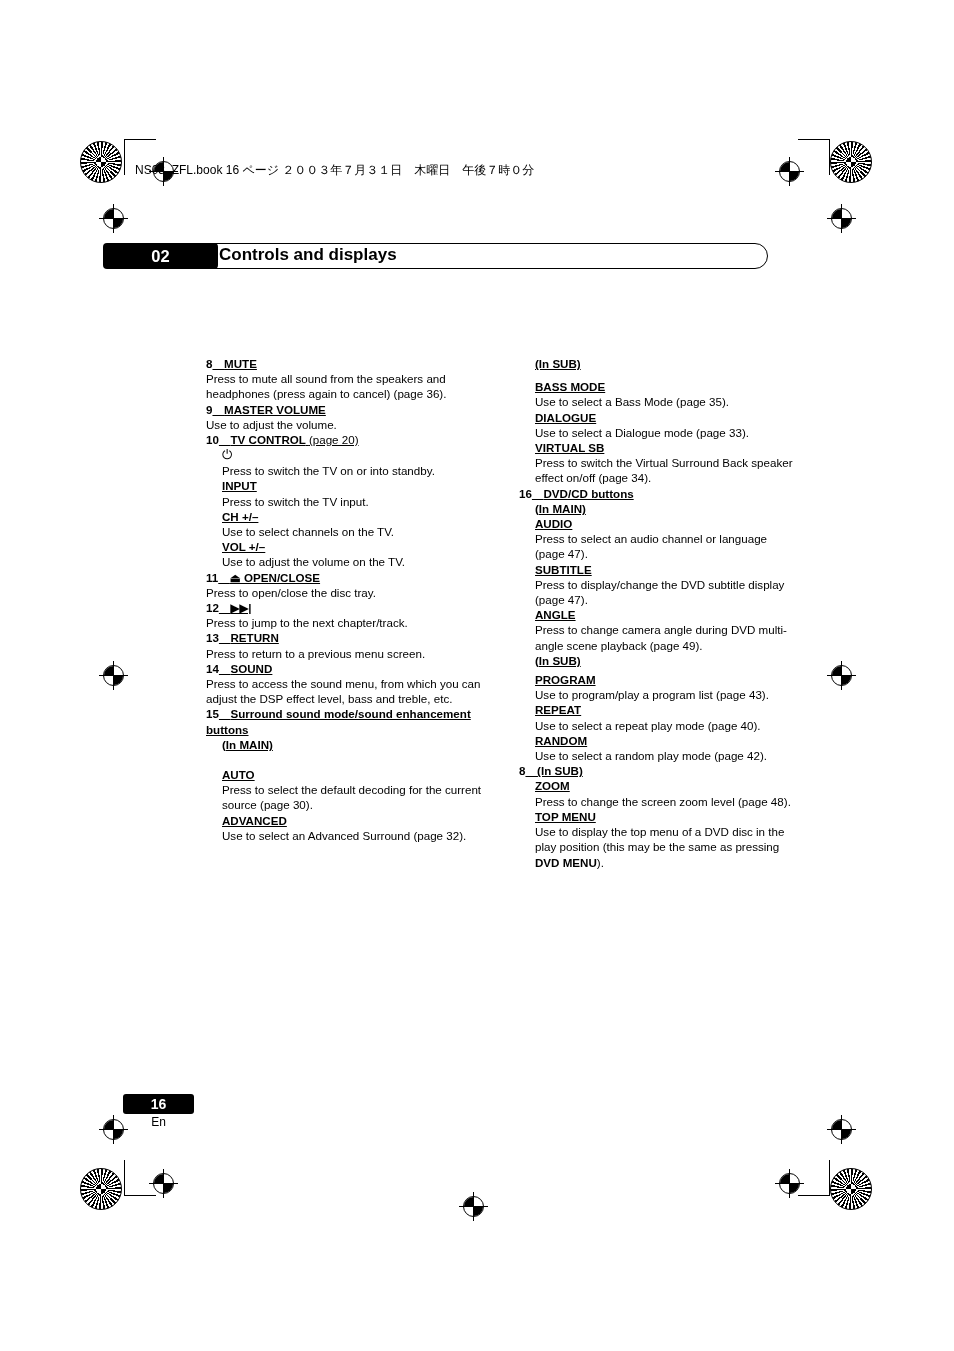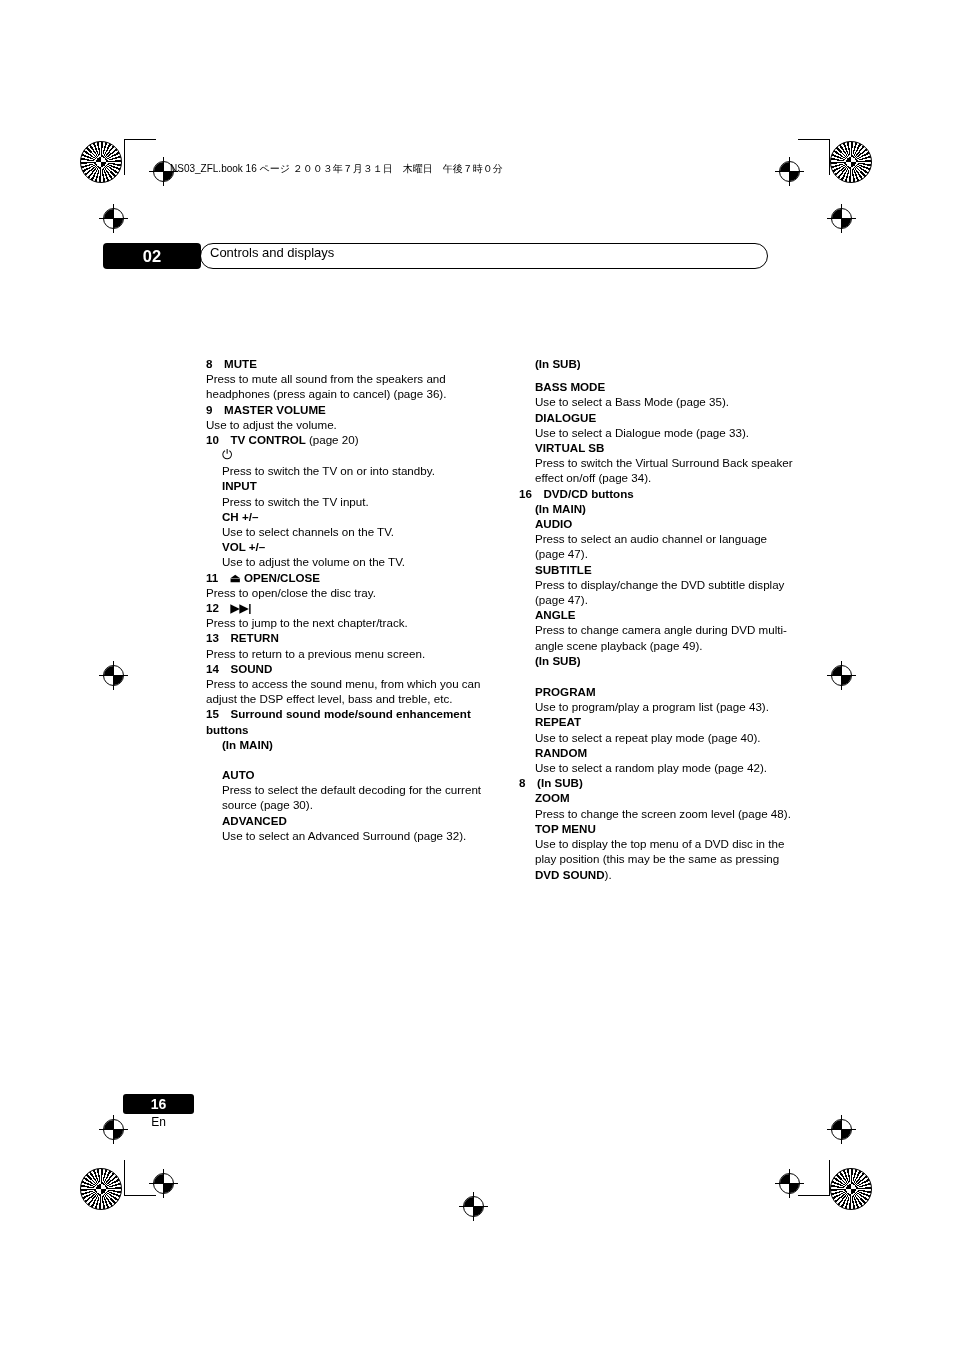--- a/index.html
+++ b/index.html
@@ -61,11 +61,10 @@
     position: absolute;
     left: 135px;
     top: 162px;
-    font-size: 10px;
+    font-size: 12px;
     letter-spacing: 0px;
     white-space: nowrap;
     font-family: "Liberation Sans", sans-serif;
-    margin-left: 35px;
   }
 
   

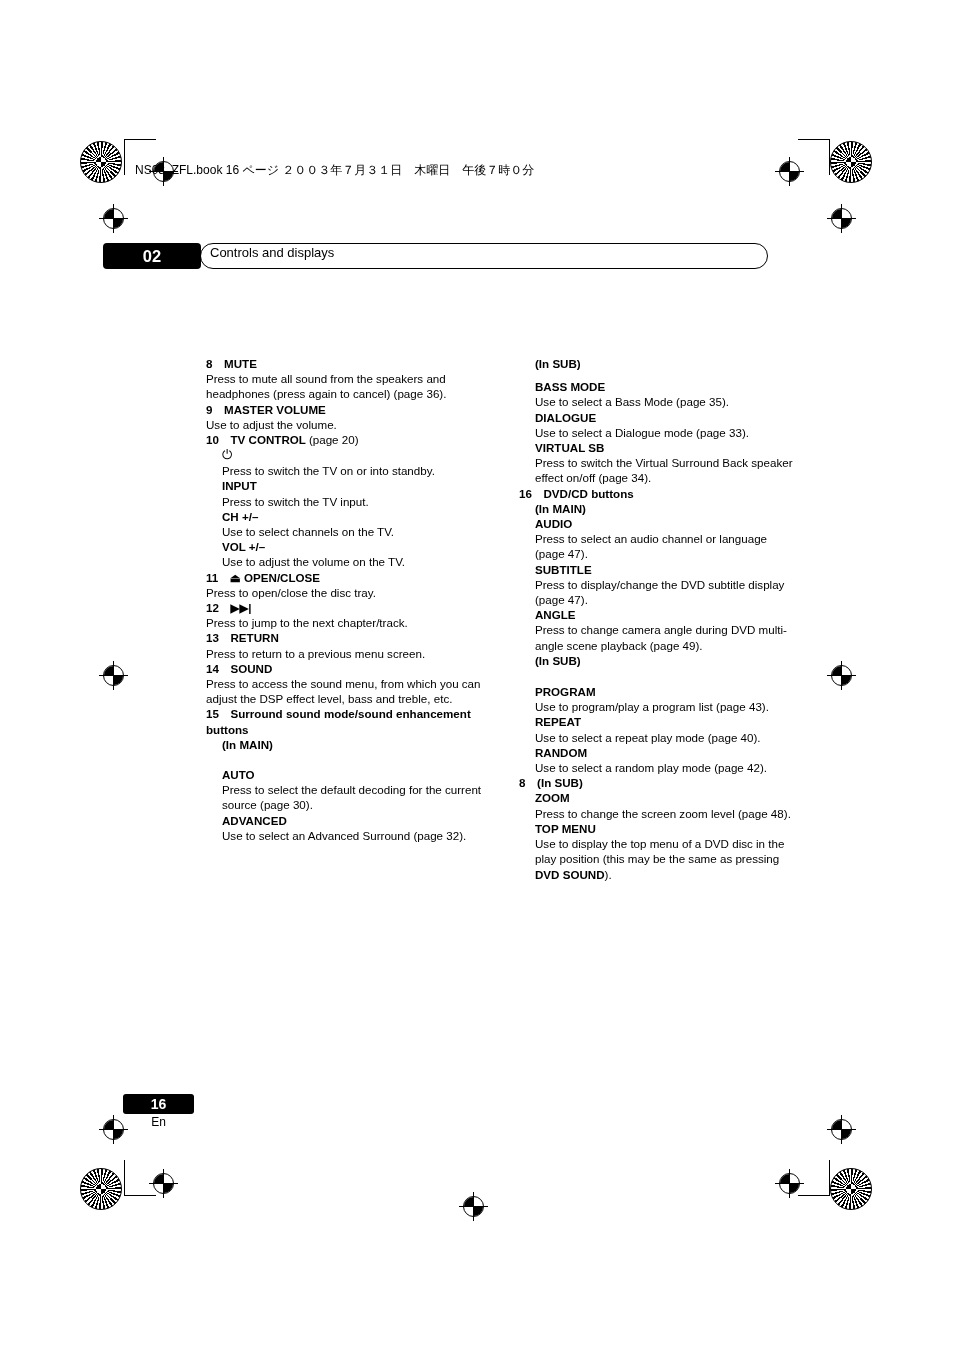--- a/index.html
+++ b/index.html
@@ -72,7 +72,7 @@
     position: absolute;
     left: 103px;
     top: 243px;
-    width: 98px;
+    width: 115px;
     height: 26px;
     background: #000;
     color: #fff;

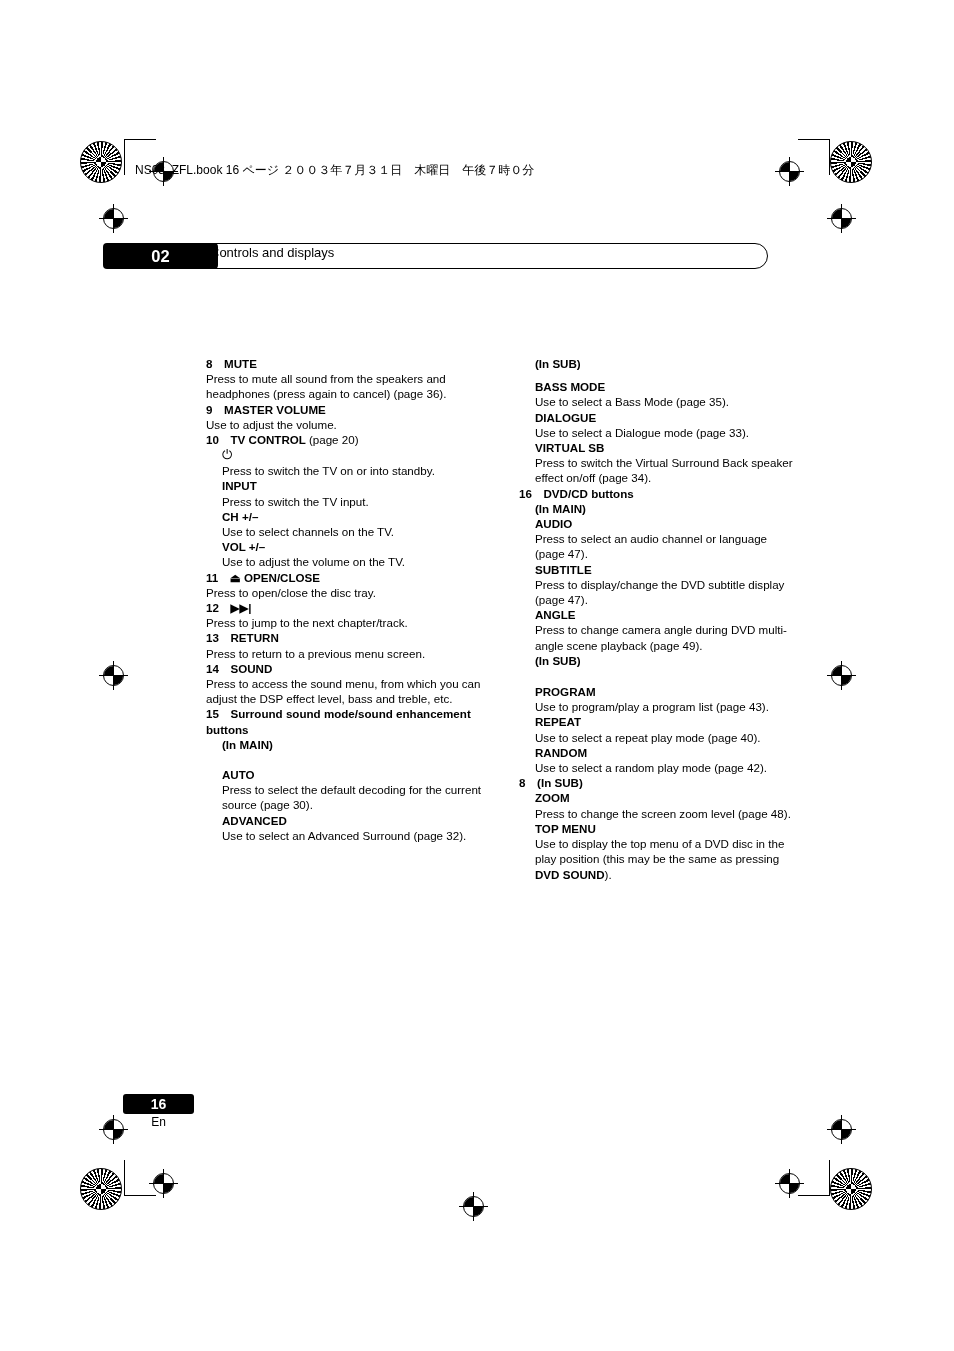--- a/index.html
+++ b/index.html
@@ -95,10 +95,10 @@
   }
   .chapter-title {
     position: absolute;
-    left: 210px;
+    left: 219px;
     top: 245px;
-    font-size: 13px;
-    font-weight: normal;
+    font-size: 17px;
+    font-weight: bold;
   }
 
   

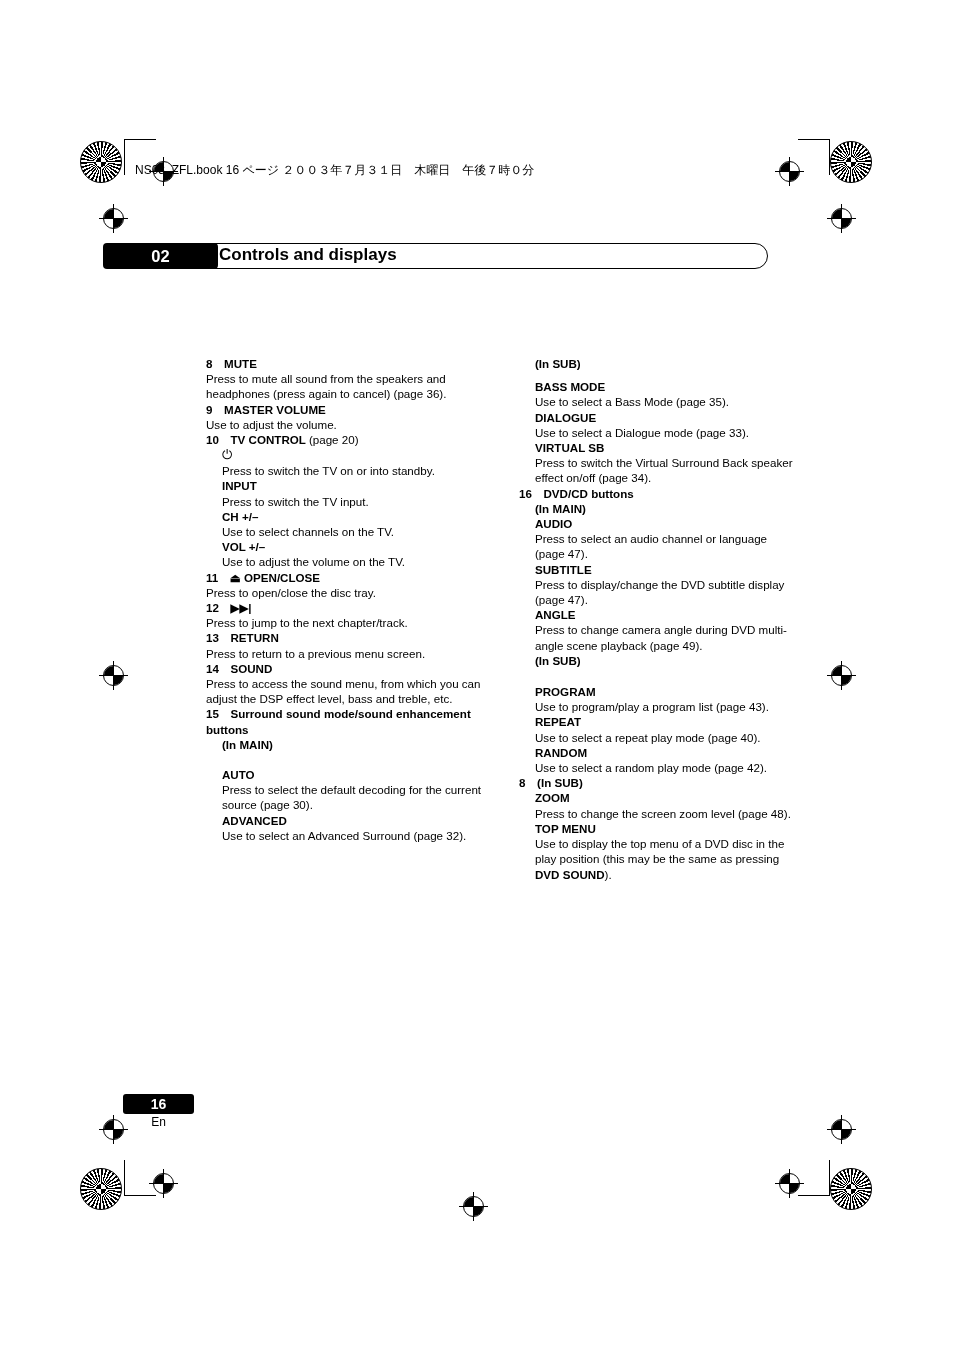--- a/index.html
+++ b/index.html
@@ -117,6 +117,7 @@
   .hdr {
     font-weight: bold;
     margin-top: 12px;
+    text-decoration: underline;
   }
   .hdr:first-child { margin-top: 0; }
 

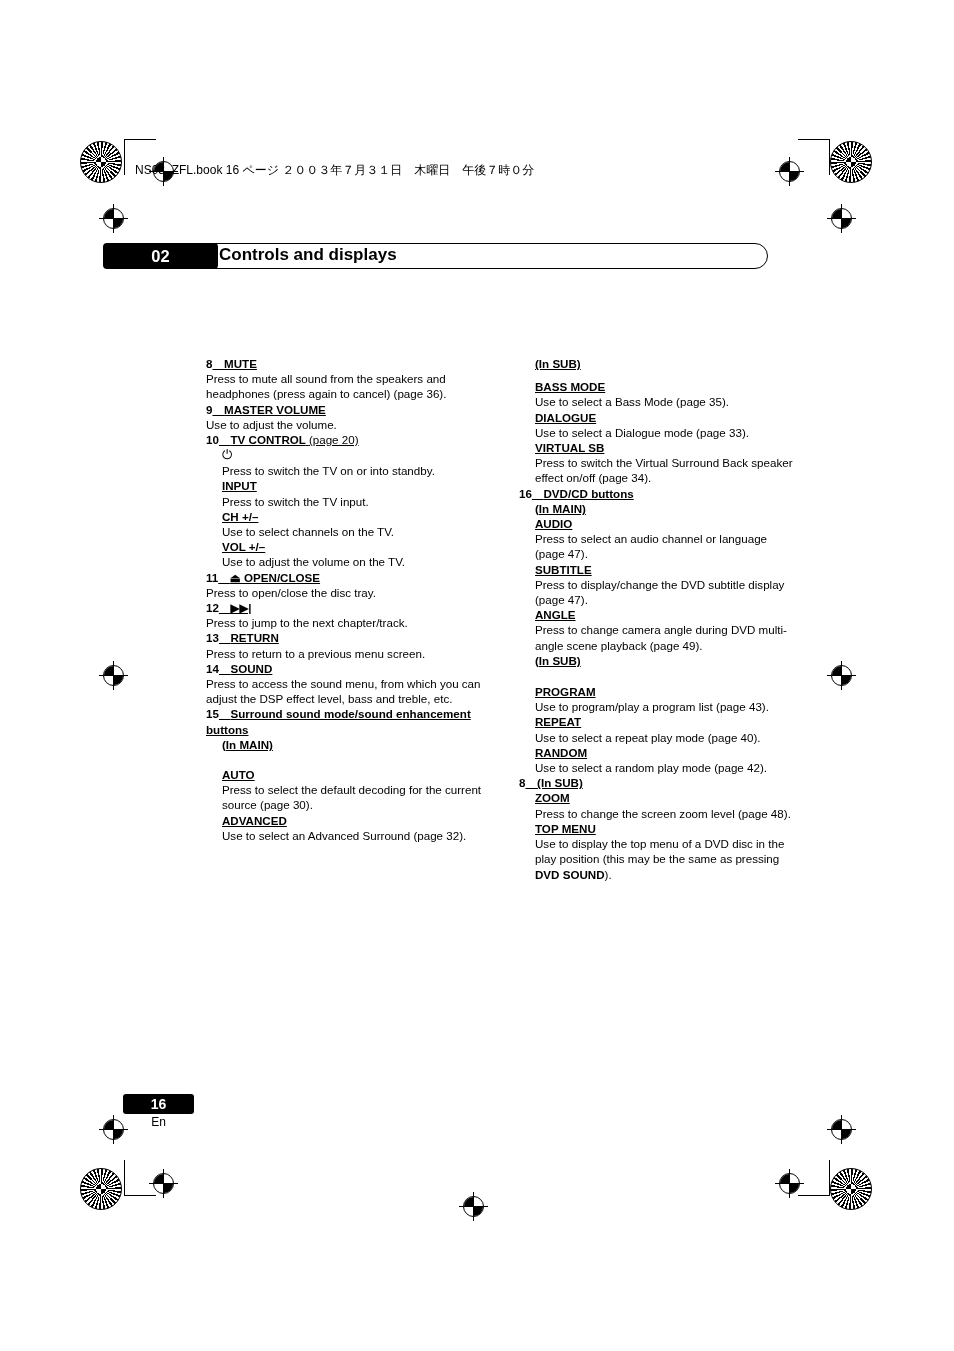--- a/index.html
+++ b/index.html
@@ -332,7 +332,7 @@
       <div class="hdr indent">(In SUB)</div>
     </div>
     <div class="entry">
-      <div class="hdr indent tight" style="margin-top: 16px;">PROGRAM</div>
+      <div class="hdr indent tight" style="margin-top: 4px;">PROGRAM</div>
       <div class="desc indent">Use to program/play a program list (page 43).</div>
     </div>
     <div class="entry">

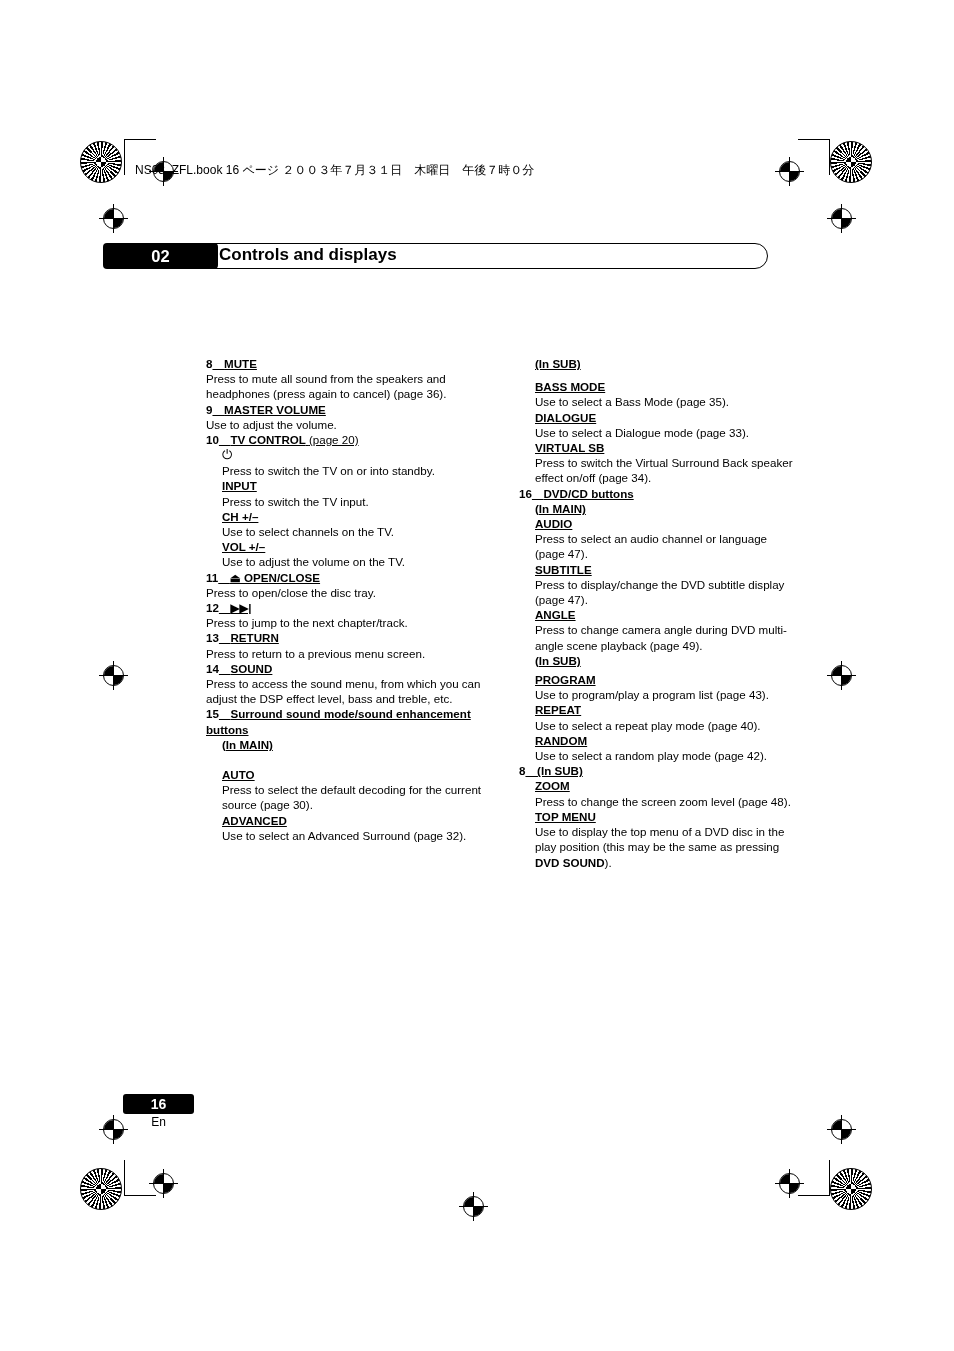--- a/index.html
+++ b/index.html
@@ -352,7 +352,7 @@
     </div>
     <div class="entry">
       <div class="hdr indent">TOP MENU</div>
-      <div class="desc indent"><span>Use to display the top menu of a DVD disc in the play position (this may be the same as pressing </span><span style="font-weight: bold;">DVD SOUND</span><span>).</span></div>
+      <div class="desc indent"><span>Use to display the top menu of a DVD disc in the play position (this may be the same as pressing </span><span style="font-weight: bold;">DVD MENU</span><span>).</span></div>
     </div>
   </div>
 

